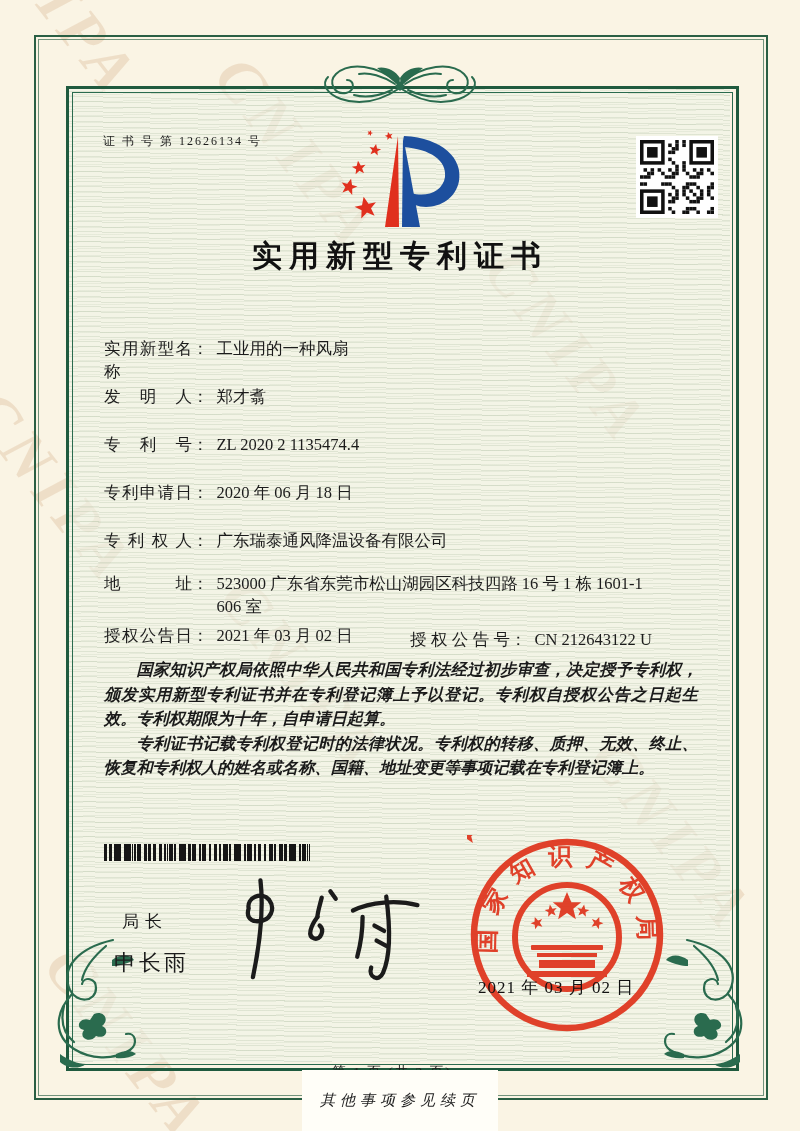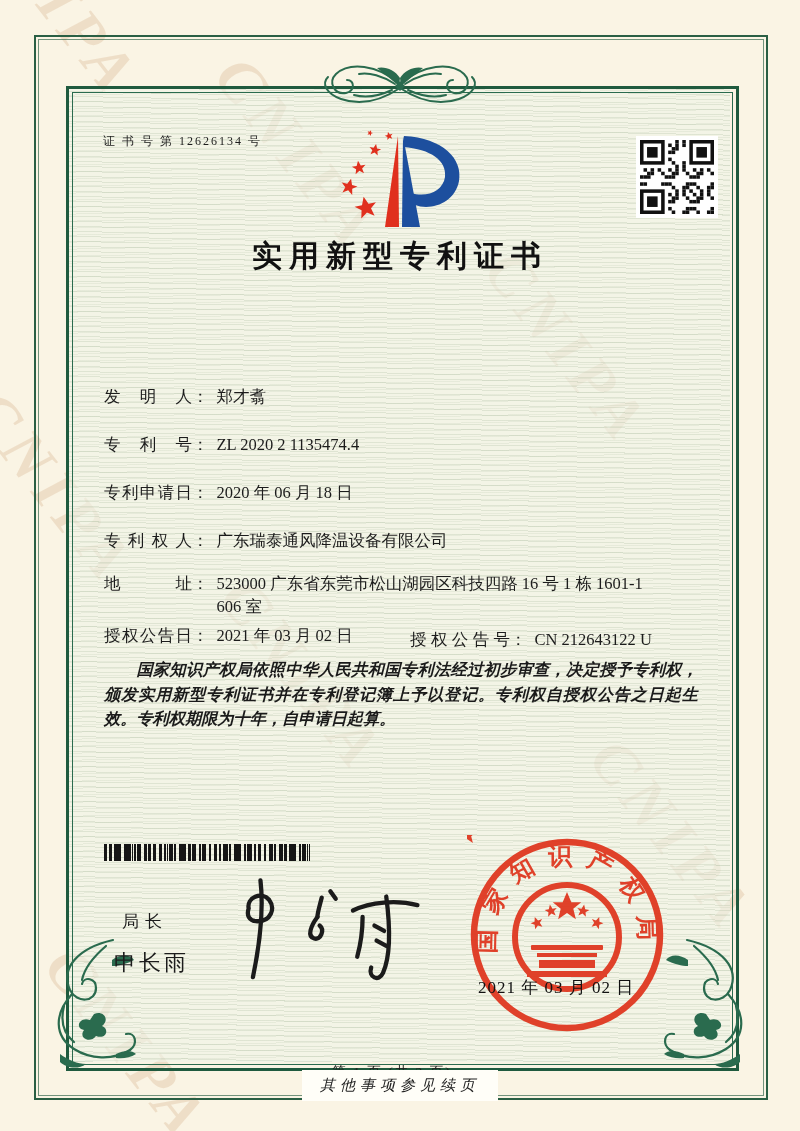--- a/index.html
+++ b/index.html
@@ -255,6 +255,9 @@
 
   <div class="doc-title">实用新型专利证书</div>
 
+  <div class="row" style="top:337px">
+    <span class="flabel">实用新型名称</span><span class="colon">：</span><span class="fvalue">工业用的一种风扇</span>
+  </div>
   <div class="row" style="top:385px">
     <span class="flabel">发明人</span><span class="colon">：</span><span class="fvalue">郑才翥</span>
   </div>

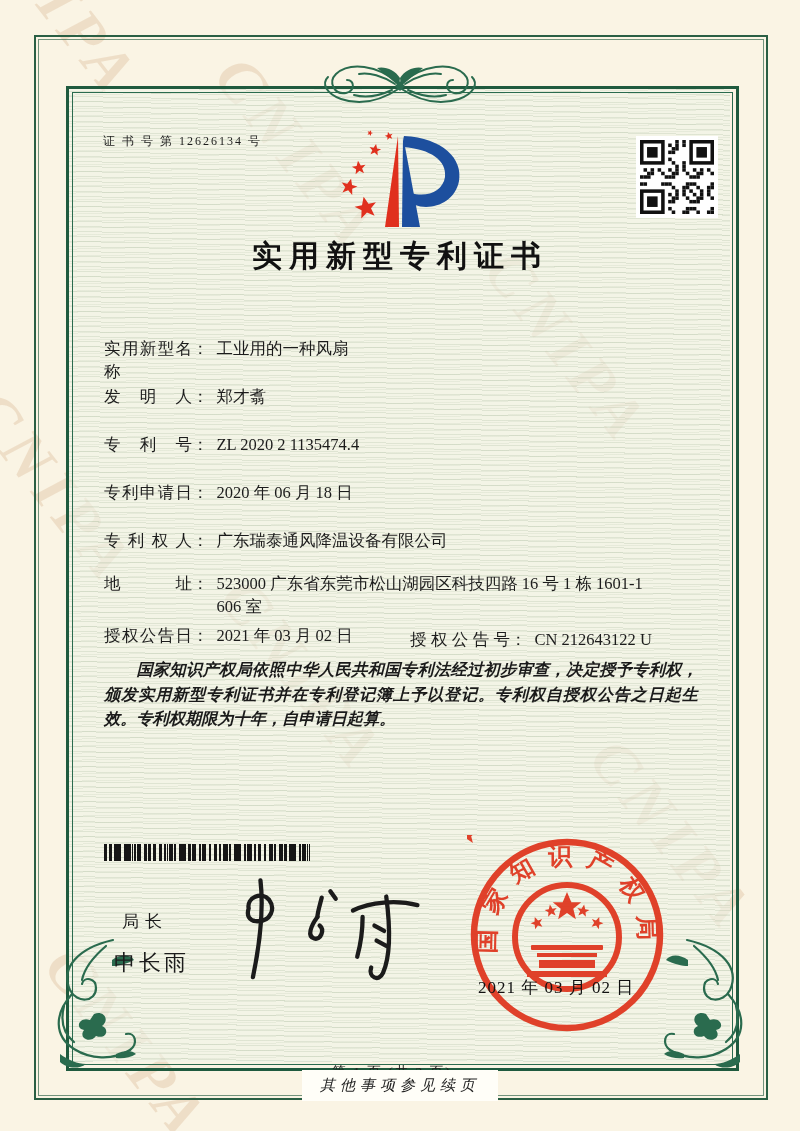--- a/index.html
+++ b/index.html
@@ -283,6 +283,7 @@
 
   <div class="paras">
     <p>国家知识产权局依照中华人民共和国专利法经过初步审查，决定授予专利权，颁发实用新型专利证书并在专利登记簿上予以登记。专利权自授权公告之日起生效。专利权期限为十年，自申请日起算。</p>
+    <p>专利证书记载专利权登记时的法律状况。专利权的转移、质押、无效、终止、恢复和专利权人的姓名或名称、国籍、地址变更等事项记载在专利登记簿上。</p>
   </div>
 
   <div class="barcode"></div>

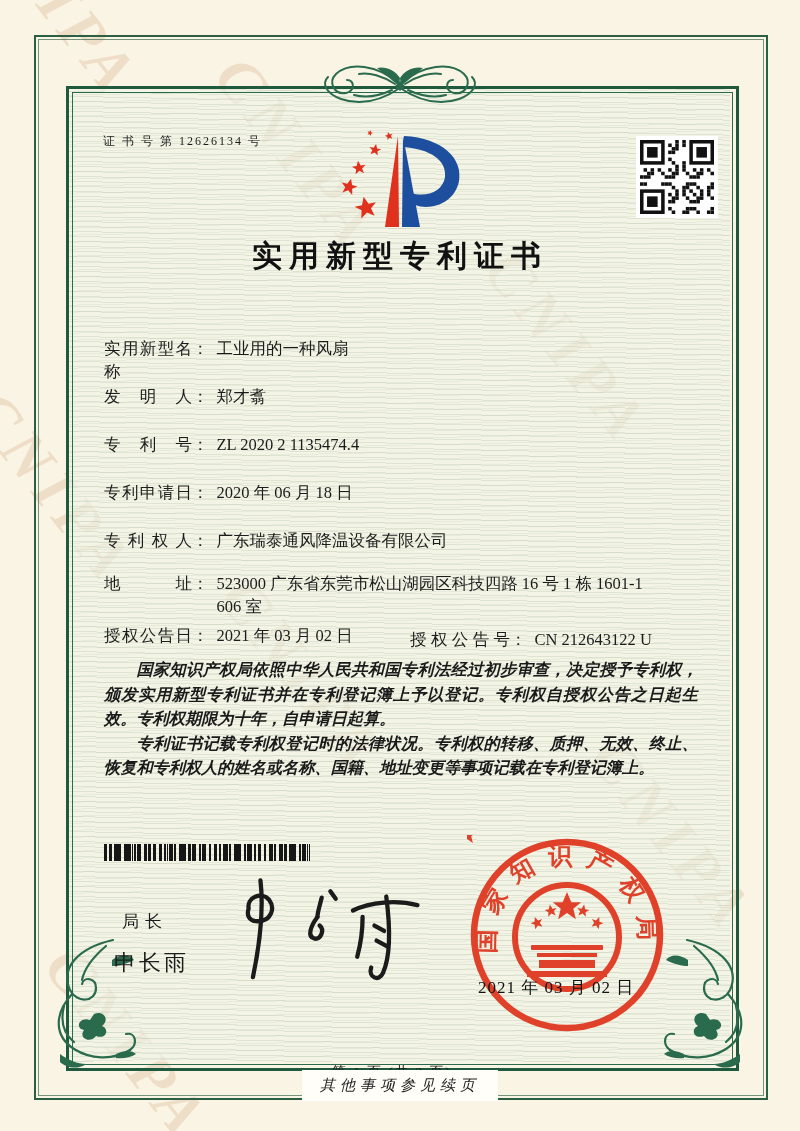--- a/index.html
+++ b/index.html
@@ -55,7 +55,7 @@
   .seal-date{position:absolute;left:478px;top:976px;z-index:7;font-size:17px;letter-spacing:1px;color:#111;}
   .page-info{position:absolute;left:0;right:16px;top:1023px;z-index:5;text-align:center;font-size:13.5px;letter-spacing:2px;margin-top:40px;}
   .note-box{position:absolute;left:50%;transform:translateX(-50%);top:1070px;z-index:7;
-    background:#fffef8;padding:6px 18px;font-size:15px;letter-spacing:5px;font-style:italic;color:#222;}
+    background:#fffef8;padding:21px 18px;font-size:15px;letter-spacing:5px;font-style:italic;color:#222;}
 </style>
 </head>
 <body>

